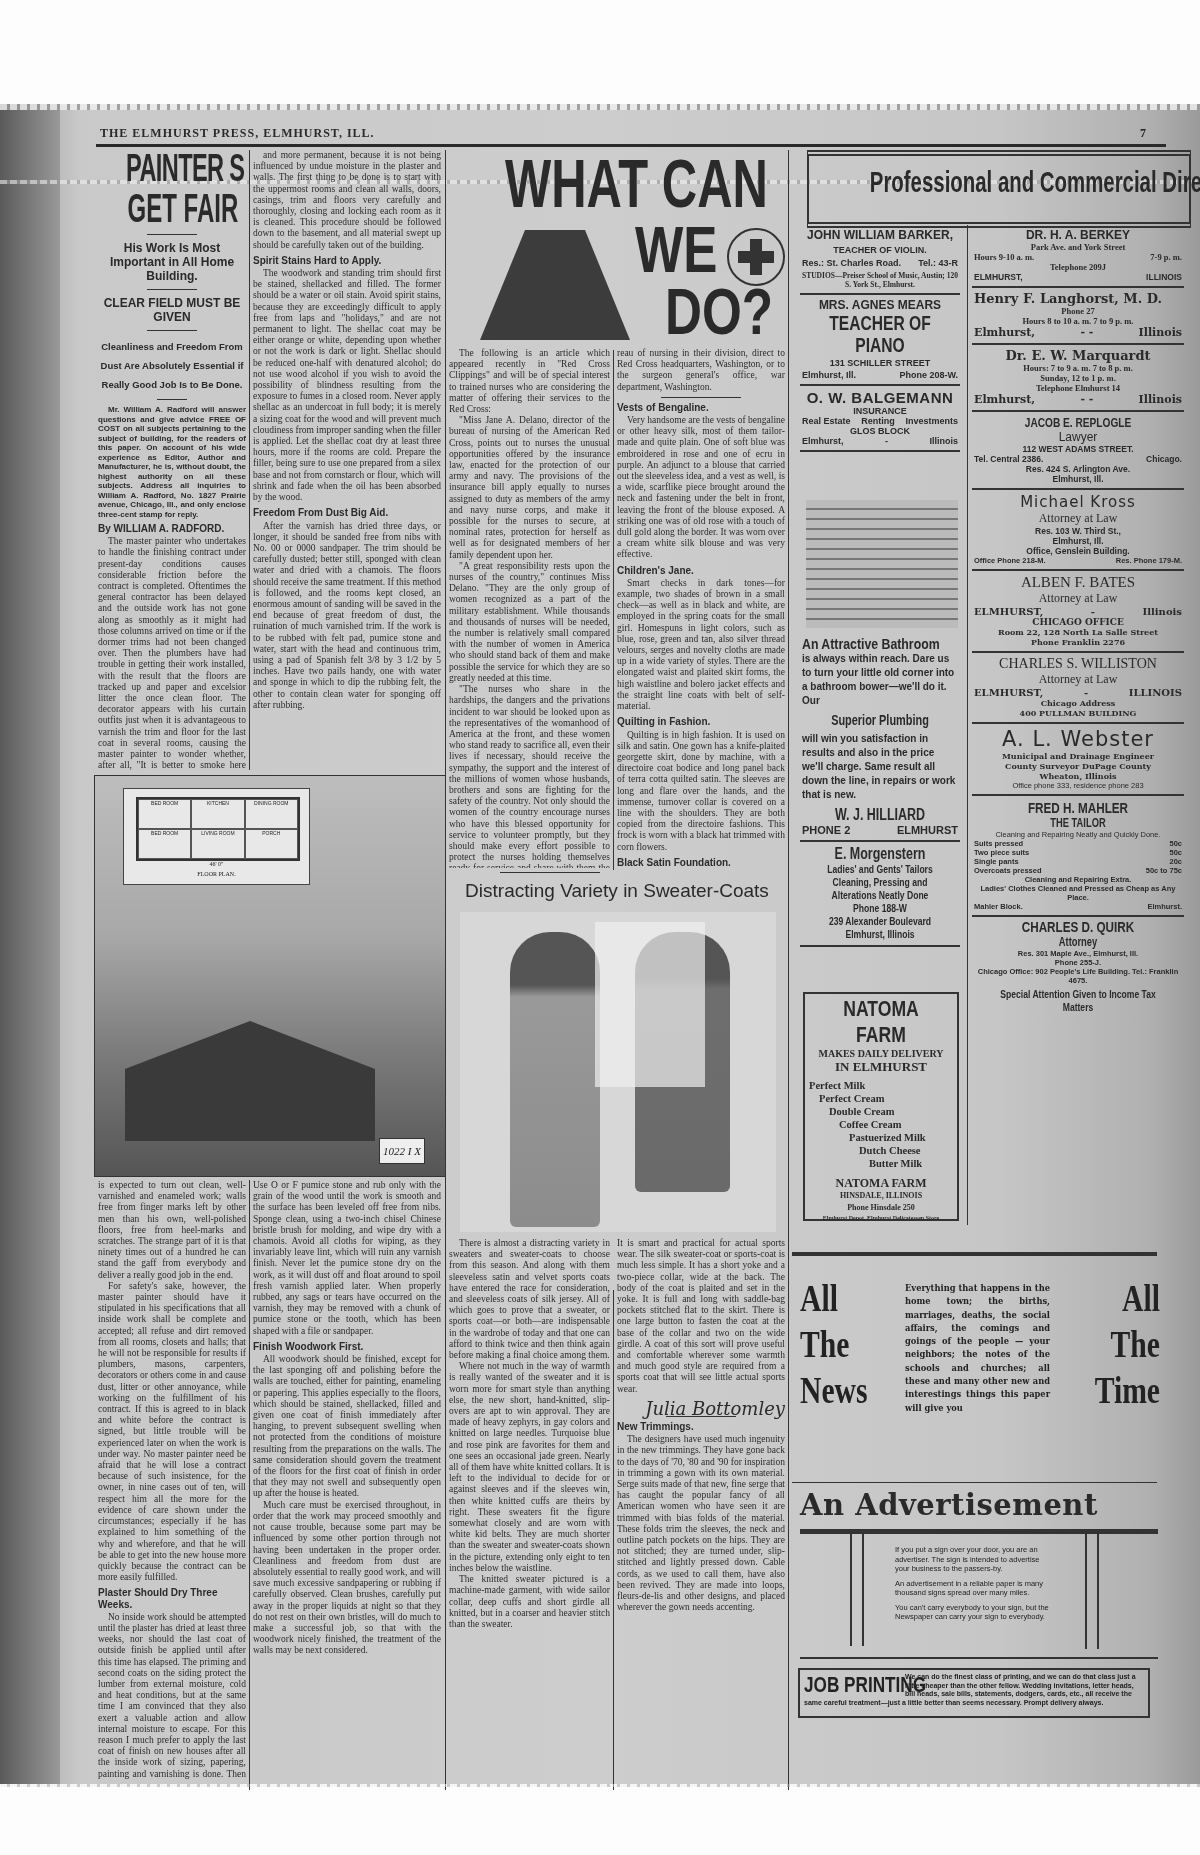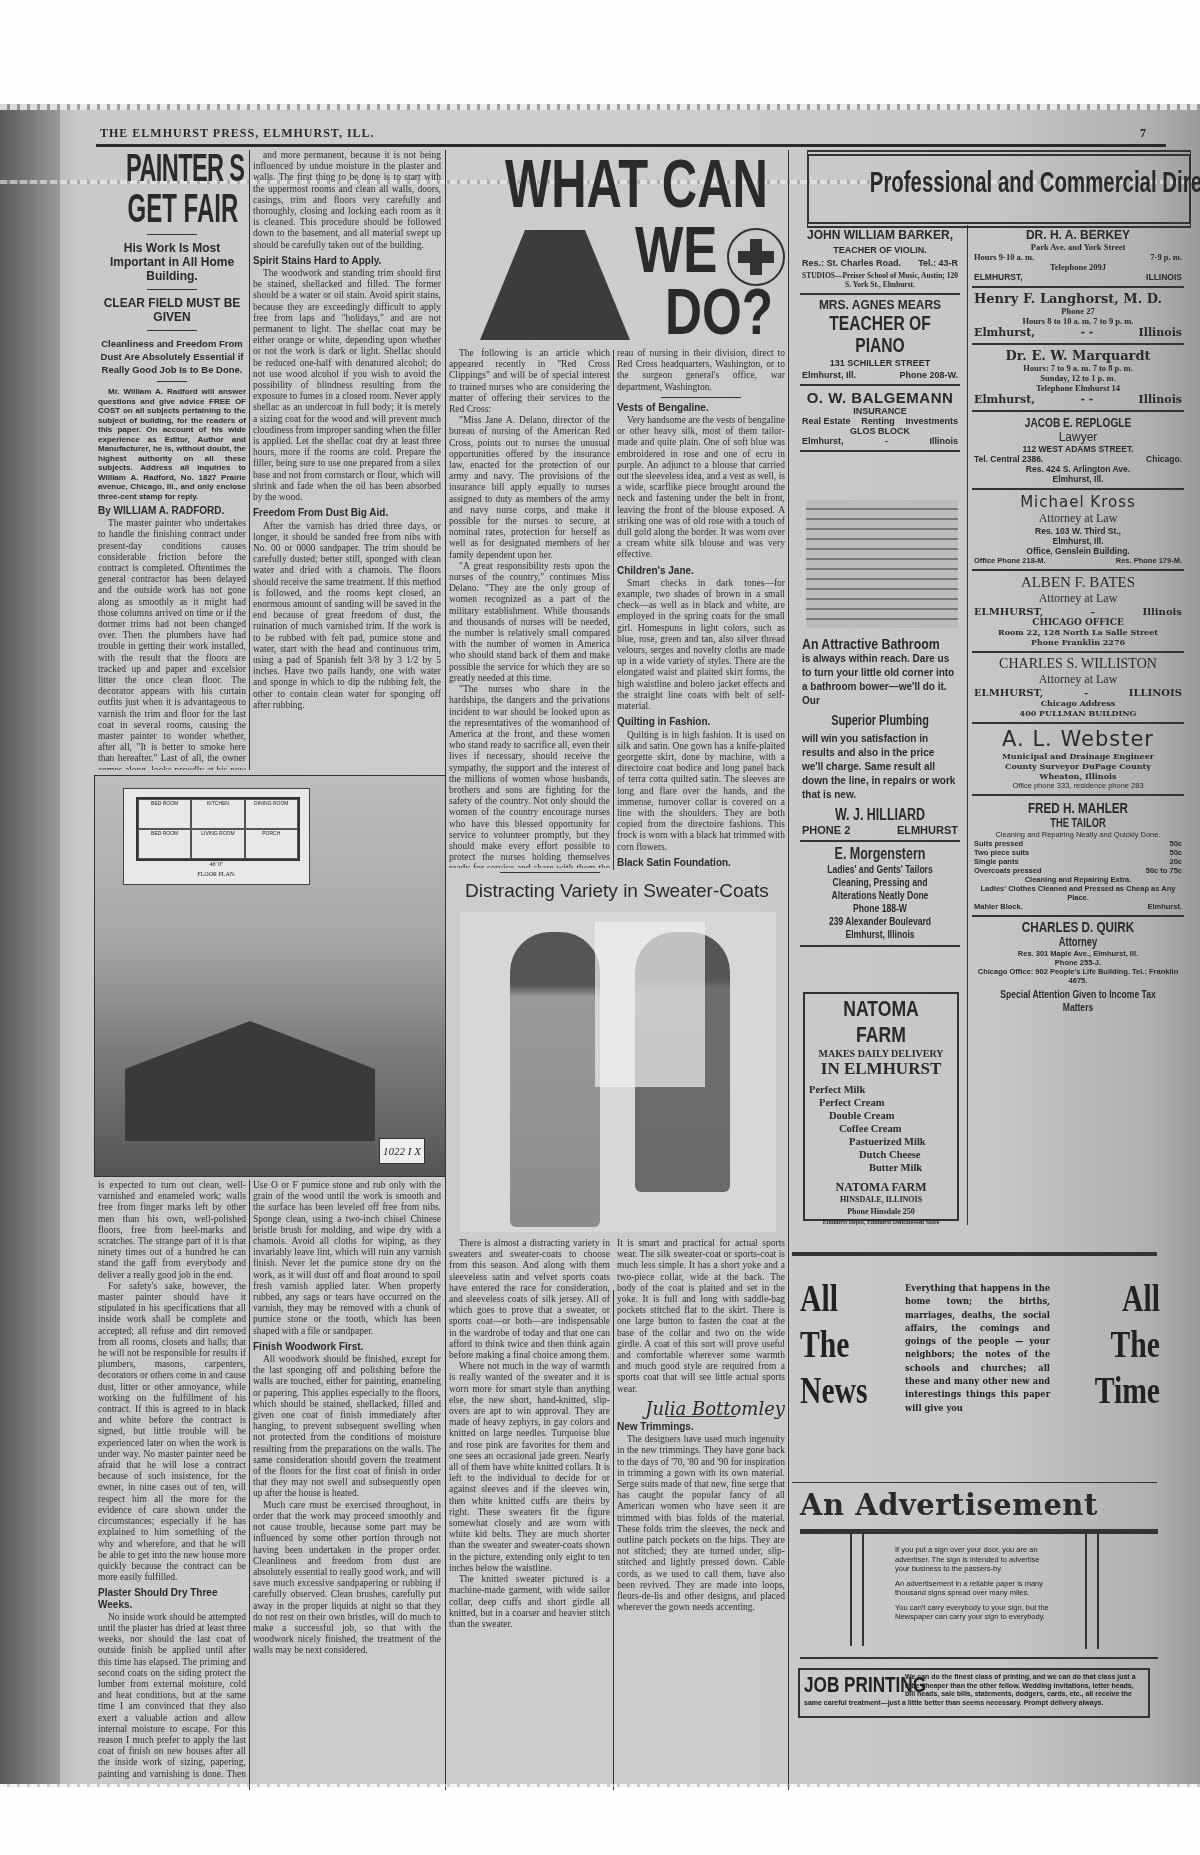--- a/index.html
+++ b/index.html
@@ -50,7 +50,7 @@
   <div style="width:50px;height:1px;background:#333;margin:6px auto"></div>
   <div class="hd" style="font-size:12px;line-height:14px">CLEAR FIELD MUST BE GIVEN</div>
   <div style="width:50px;height:1px;background:#333;margin:6px auto"></div>
-  <div class="hd" style="font-size:9.5px;line-height:13px">Cleanliness and Freedom From Dust Are Absolutely Essential if Really Good Job Is to Be Done.</div>
+  <div class="hd" style="font-size:9.5px;line-height:19px">Cleanliness and Freedom From Dust Are Absolutely Essential if Really Good Job Is to Be Done.</div>
   <div style="width:30px;height:1px;background:#333;margin:5px auto"></div>
   <p style="font-family:'Liberation Sans',sans-serif;font-weight:bold;font-size:8px;line-height:9.5px">Mr. William A. Radford will answer questions and give advice FREE OF COST on all subjects pertaining to the subject of building, for the readers of this paper. On account of his wide experience as Editor, Author and Manufacturer, he is, without doubt, the highest authority on all these subjects. Address all inquiries to William A. Radford, No. 1827 Prairie avenue, Chicago, Ill., and only enclose three-cent stamp for reply.</p>
   <div class="sub">By WILLIAM A. RADFORD.</div>

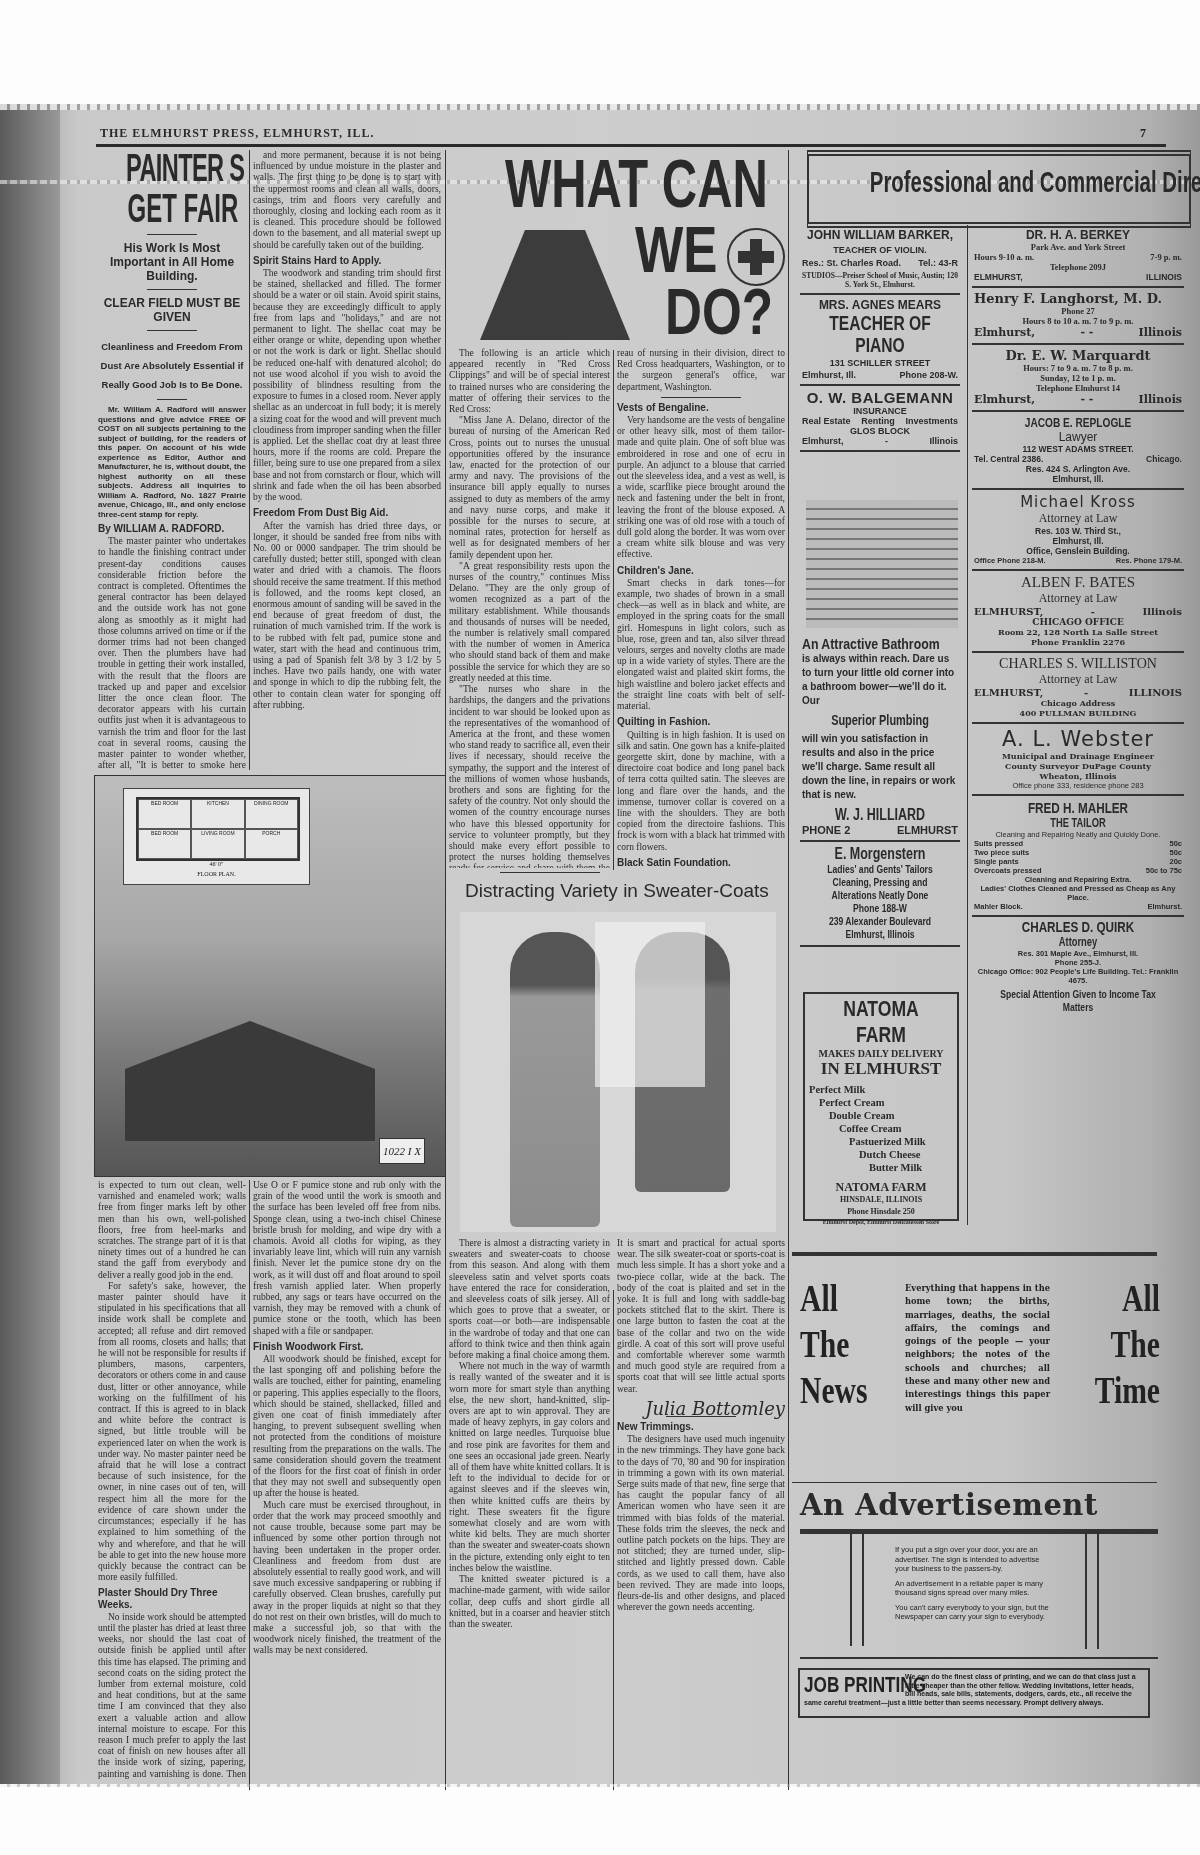--- a/index.html
+++ b/index.html
@@ -214,7 +214,7 @@
 <div class="ad" style="left:803px;top:992px;width:152px;height:225px;border:2px solid #333;font-family:'Liberation Serif',serif">
   <div class="cond" style="font-size:22px;line-height:26px;margin-top:2px;transform:scaleX(.8)">NATOMA FARM</div>
   <div style="font-weight:bold;font-size:10px">MAKES DAILY DELIVERY</div>
-  <div style="font-weight:bold;font-size:17px">IN ELMHURST</div>
+  <div style="font-weight:bold;font-size:13px">IN ELMHURST</div>
   <div style="text-align:left;font-weight:bold;font-size:10.5px;line-height:13px;margin-top:4px">
     <div style="padding-left:4px">Perfect Milk</div>
     <div style="padding-left:14px">Perfect Cream</div>

